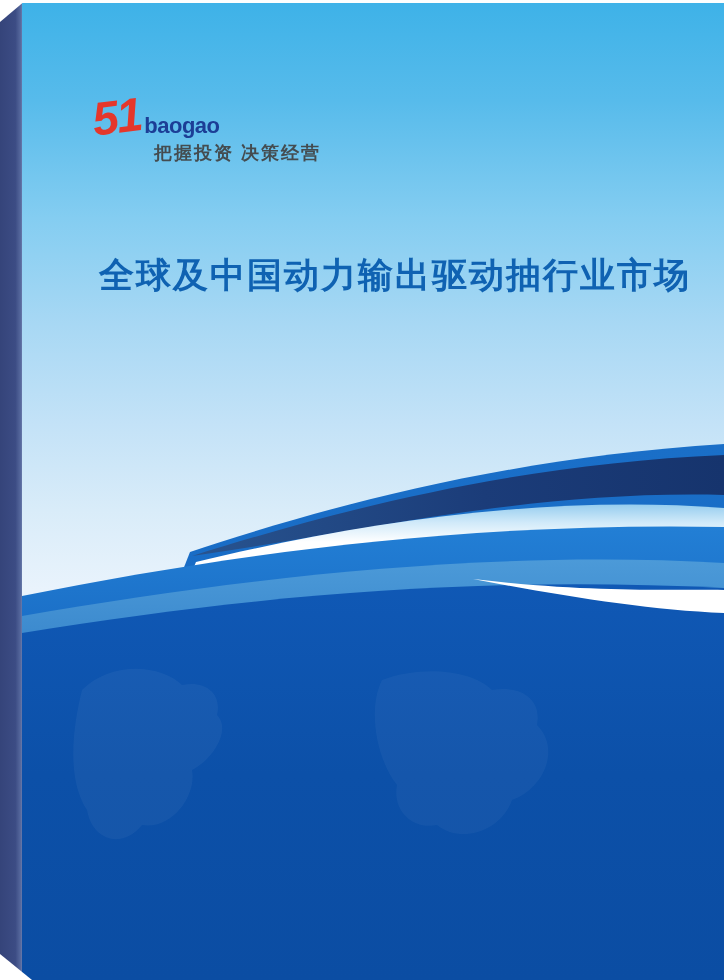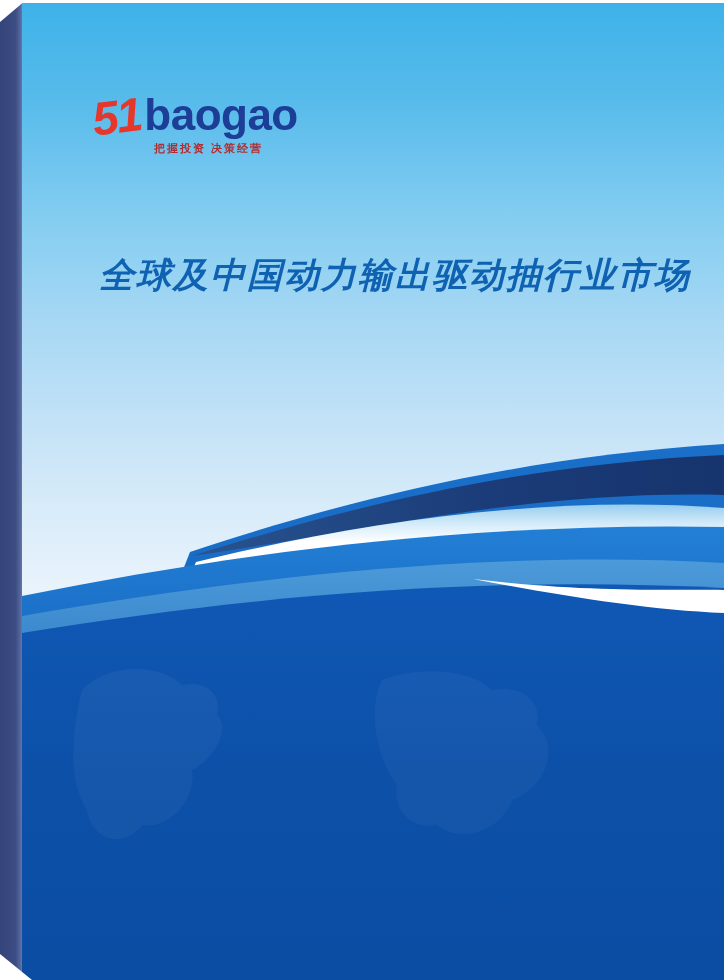--- a/index.html
+++ b/index.html
@@ -52,7 +52,7 @@
   }
   .logo-bao{
     display:inline-block;
-    font-size:44px;font-weight:700;
+    font-size:22px;font-weight:700;
     color:#1c3e96;
     letter-spacing:-0.5px;
     margin-left:4px;

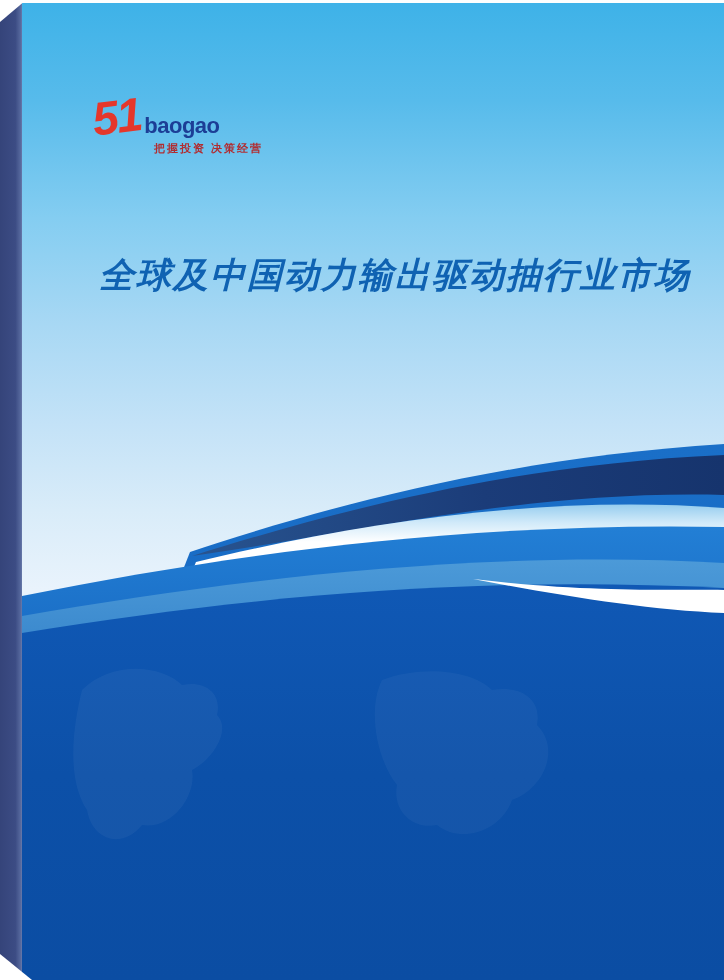--- a/index.html
+++ b/index.html
@@ -59,8 +59,8 @@
   }
   .tagline{
     margin-top:4px;margin-left:62px;
-    font-size:11px;font-weight:700;
-    color:#b91c1c;opacity:.9;
+    font-size:18px;font-weight:700;
+    color:#404040;opacity:.9;
     letter-spacing:2px;
   }
   

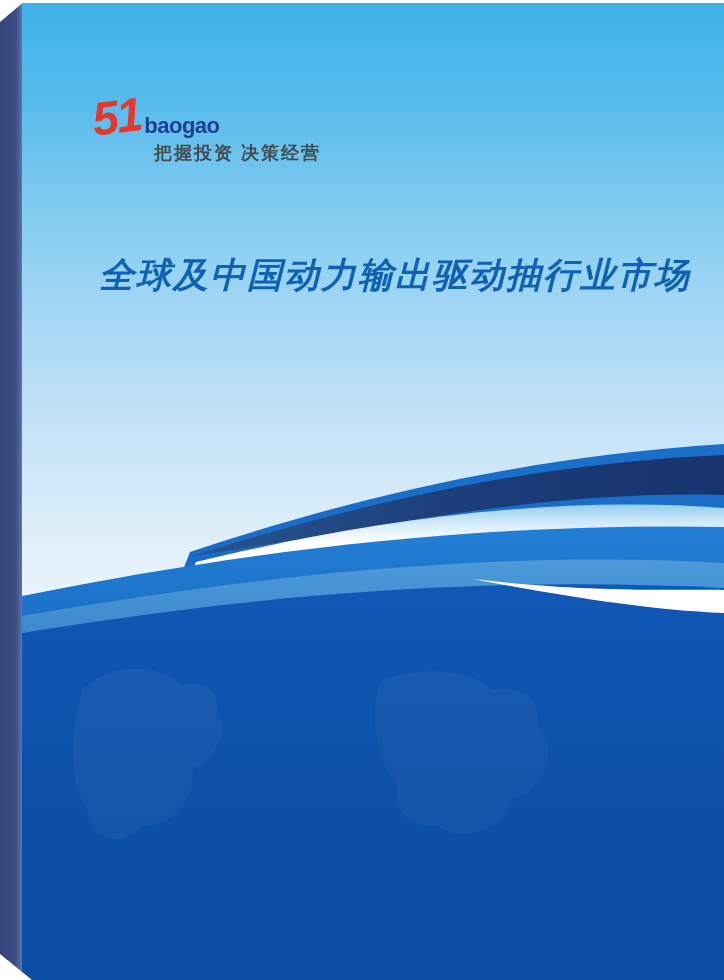--- a/index.html
+++ b/index.html
@@ -69,7 +69,6 @@
     font-size:35px;line-height:46px;font-weight:600;
     color:#0f62b2;letter-spacing:2px;
     margin:0;
-    font-style:italic;
   }
 </style>
 </head>

